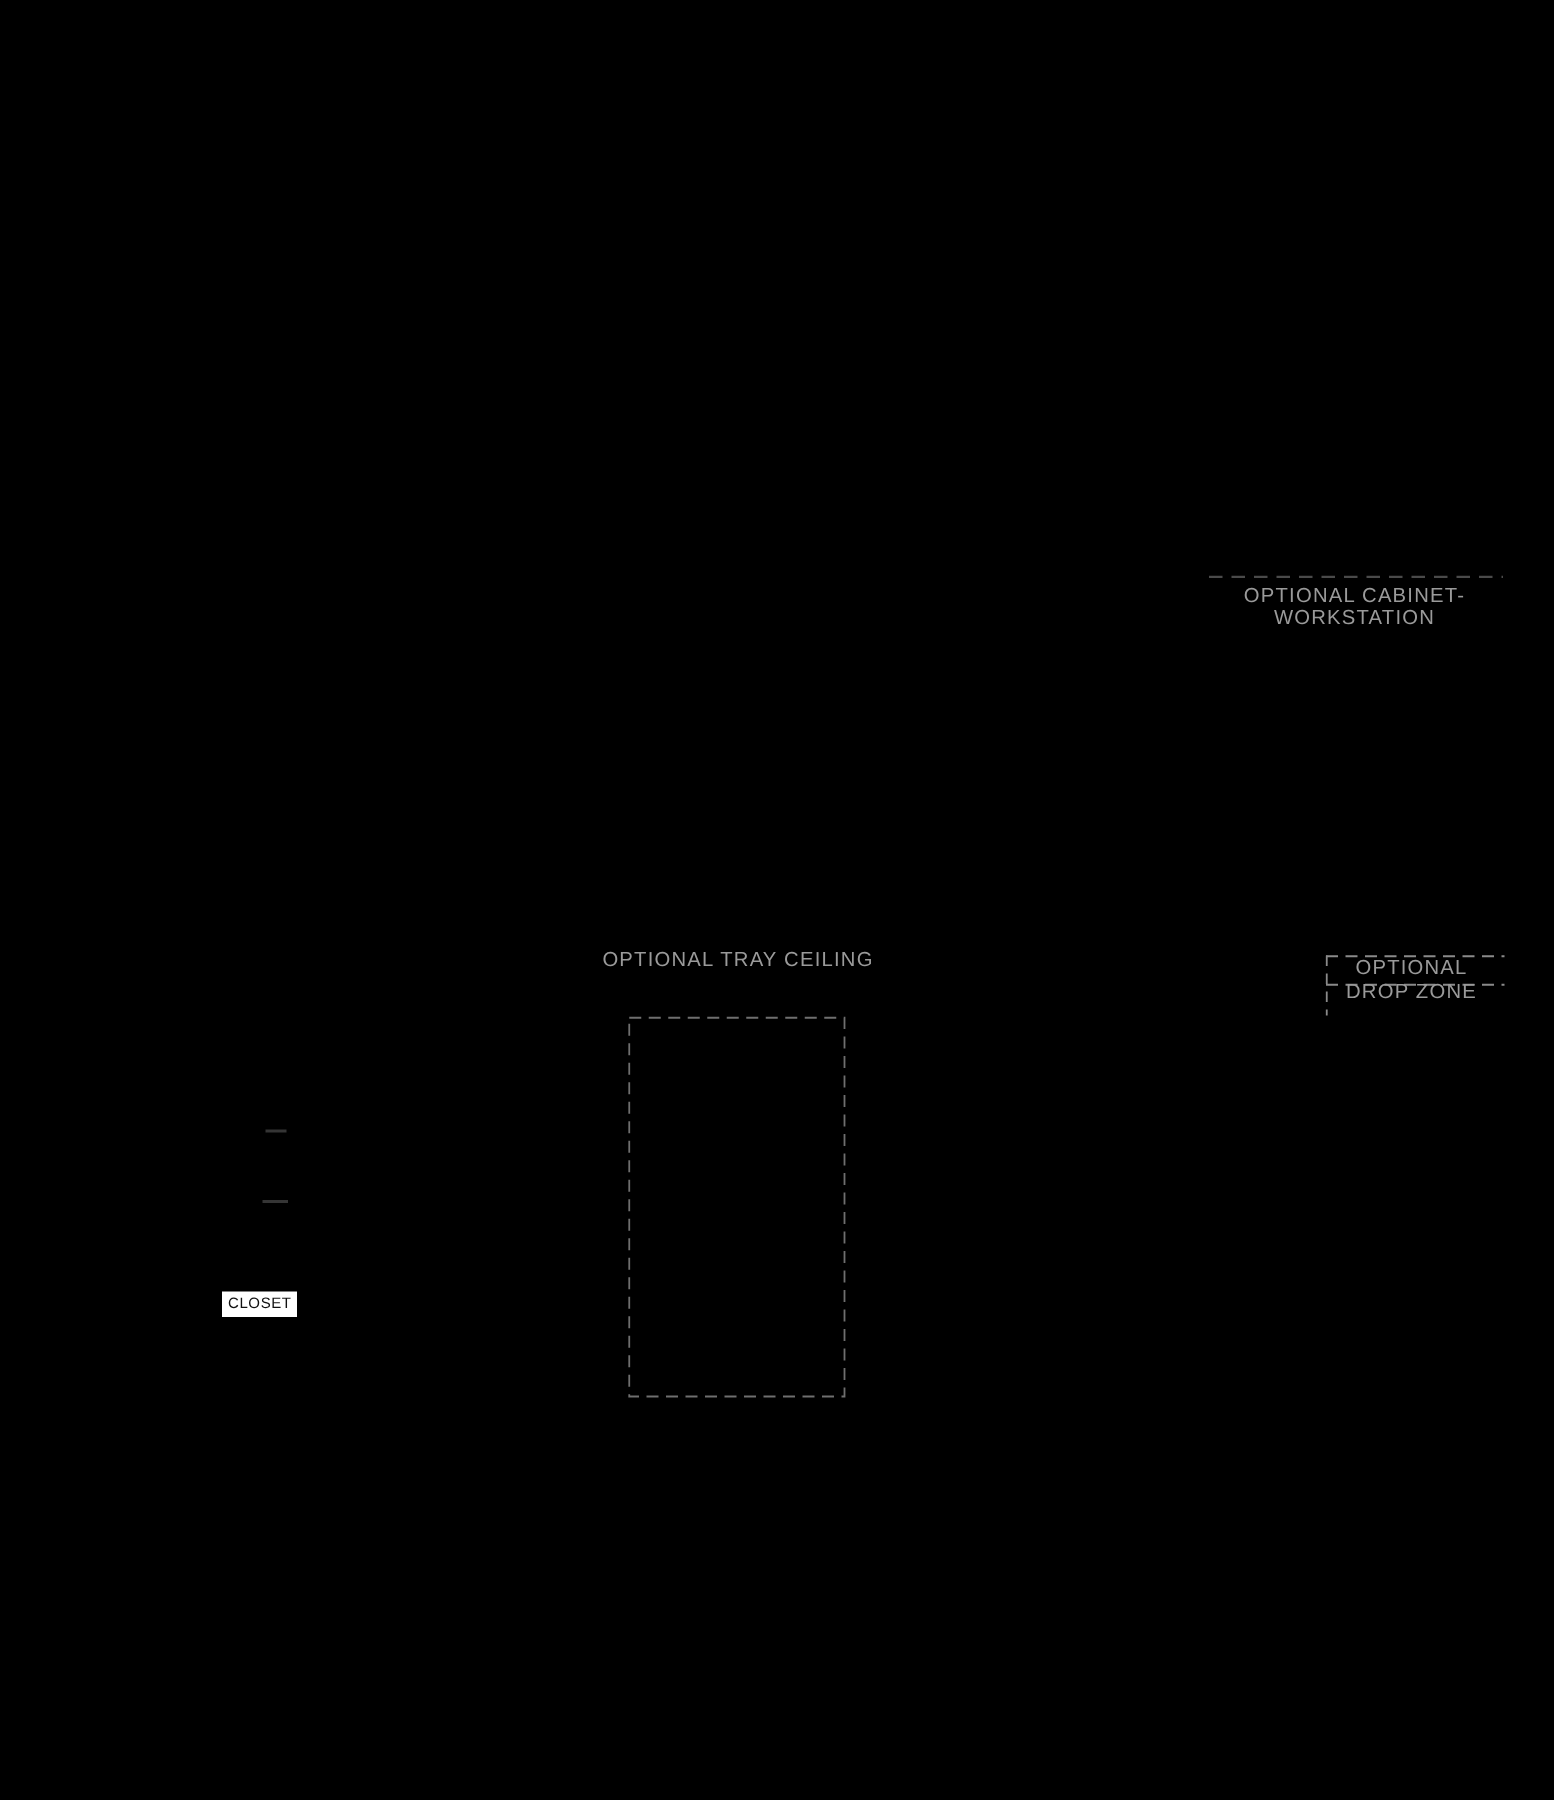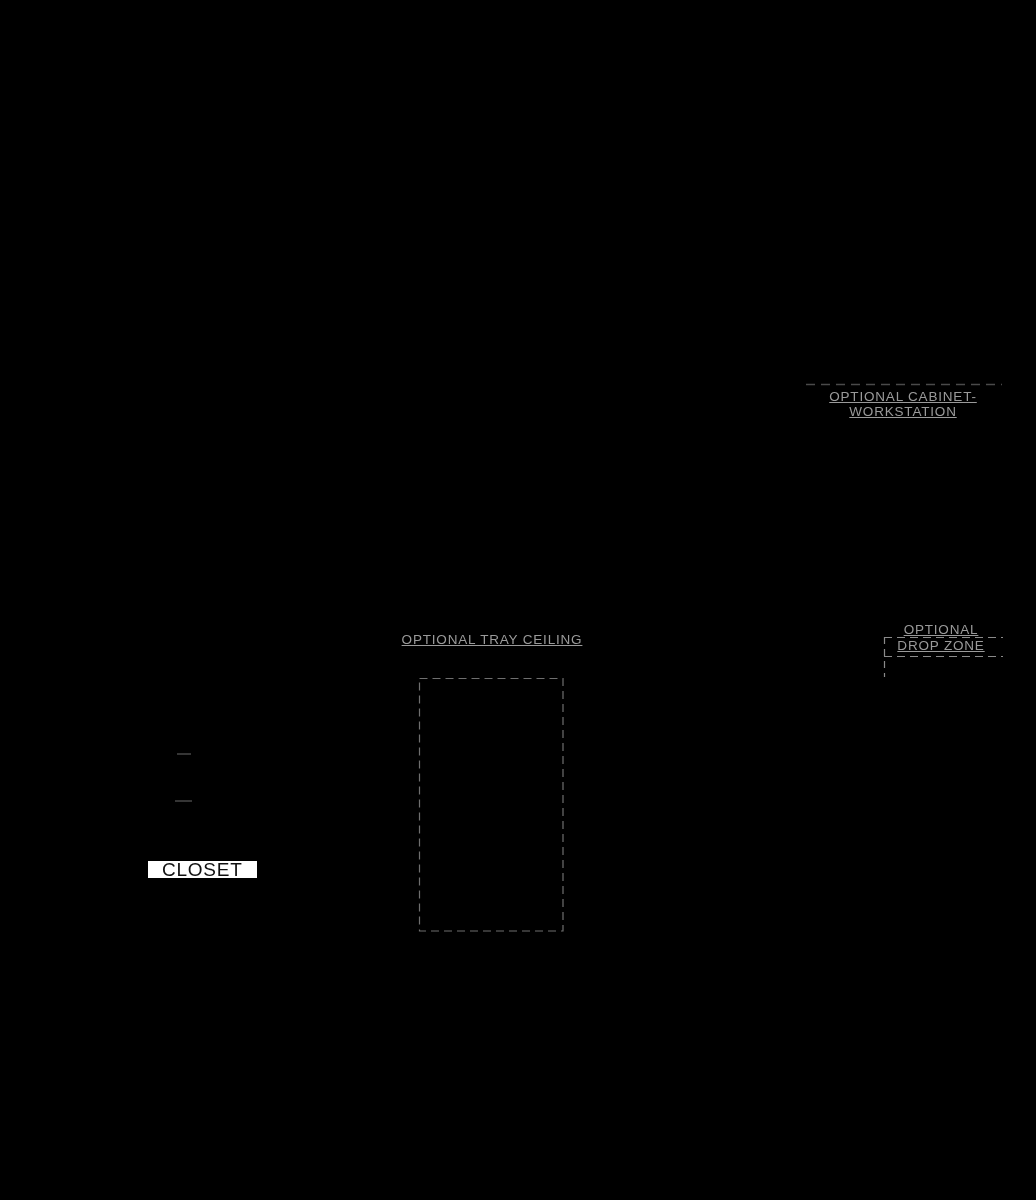--- a/index.html
+++ b/index.html
@@ -41,7 +41,6 @@
     letter-spacing: 0.06em;
     text-align: center;
     white-space: nowrap;
-    text-decoration: underline;
   }
   .closet-label {
     position: absolute;

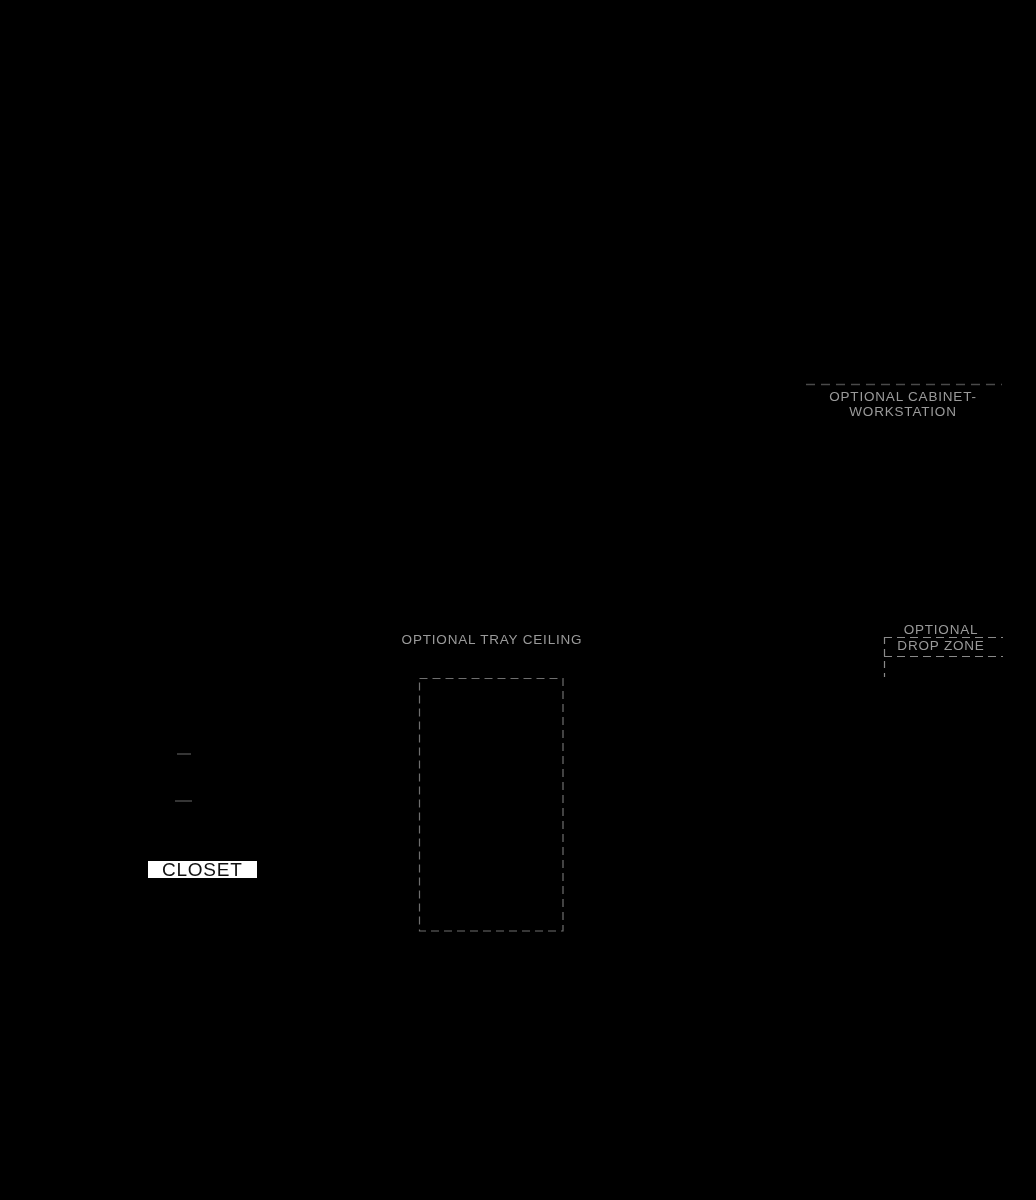--- a/index.html
+++ b/index.html
@@ -81,7 +81,7 @@
 
   <div class="annotation" style="left:492px; top:632px;">OPTIONAL TRAY CEILING</div>
 
-  <div class="annotation" style="left:941px; top:622px; line-height:15.5px;">
+  <div class="annotation" style="left:941px; top:637px; line-height:15.5px;">
     <div>OPTIONAL</div>
     <div>DROP ZONE</div>
   </div>

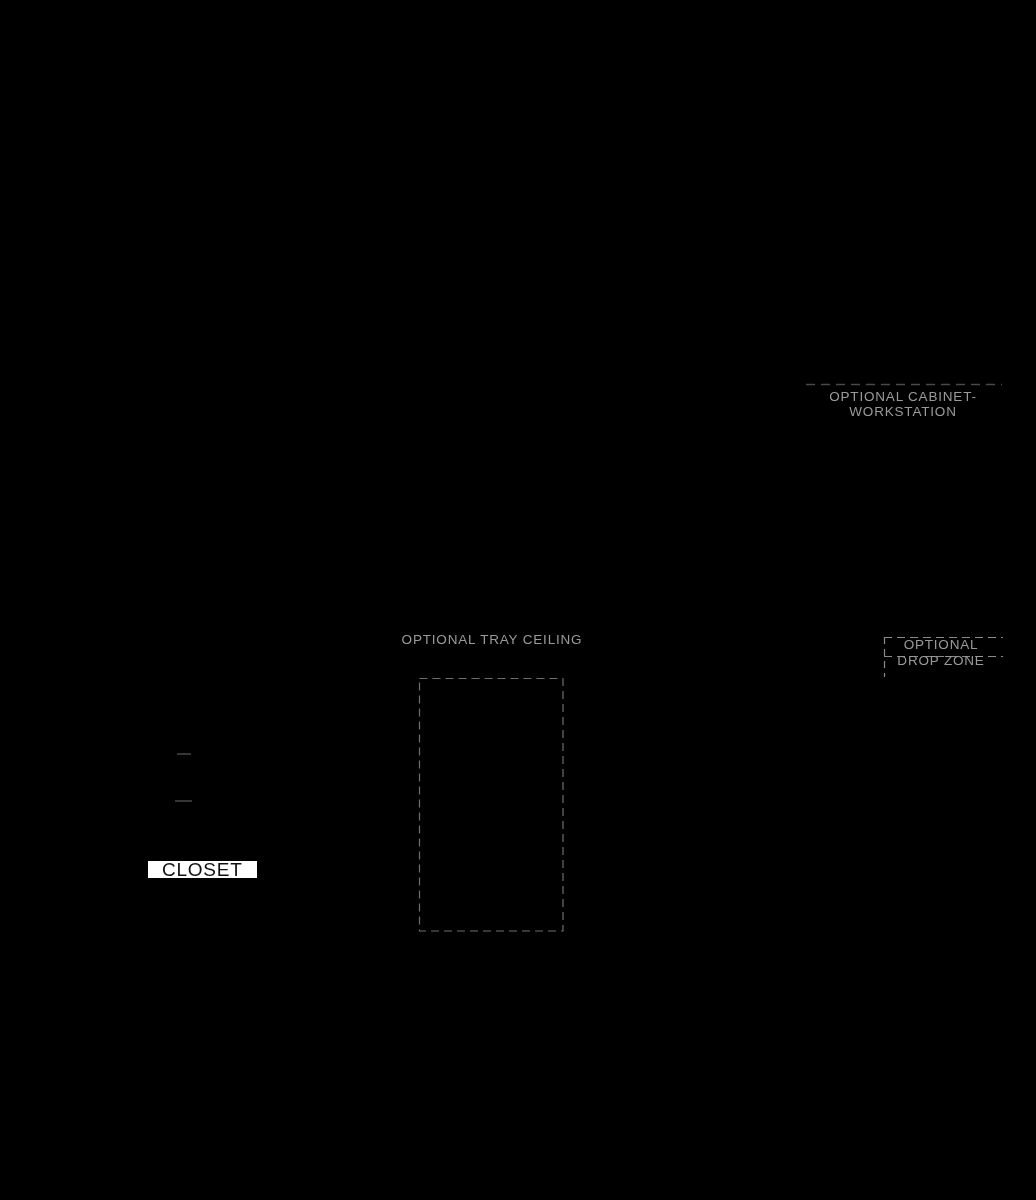--- a/index.html
+++ b/index.html
@@ -48,10 +48,10 @@
     top: 861px;
     background: var(--label-bg);
     color: var(--label-text);
-    font-size: 19px;
+    font-size: 10px;
     line-height: 15px;
     letter-spacing: 0.04em;
-    padding: 1px 14px;
+    padding: 1px 4px;
     white-space: nowrap;
   }
 </style>

